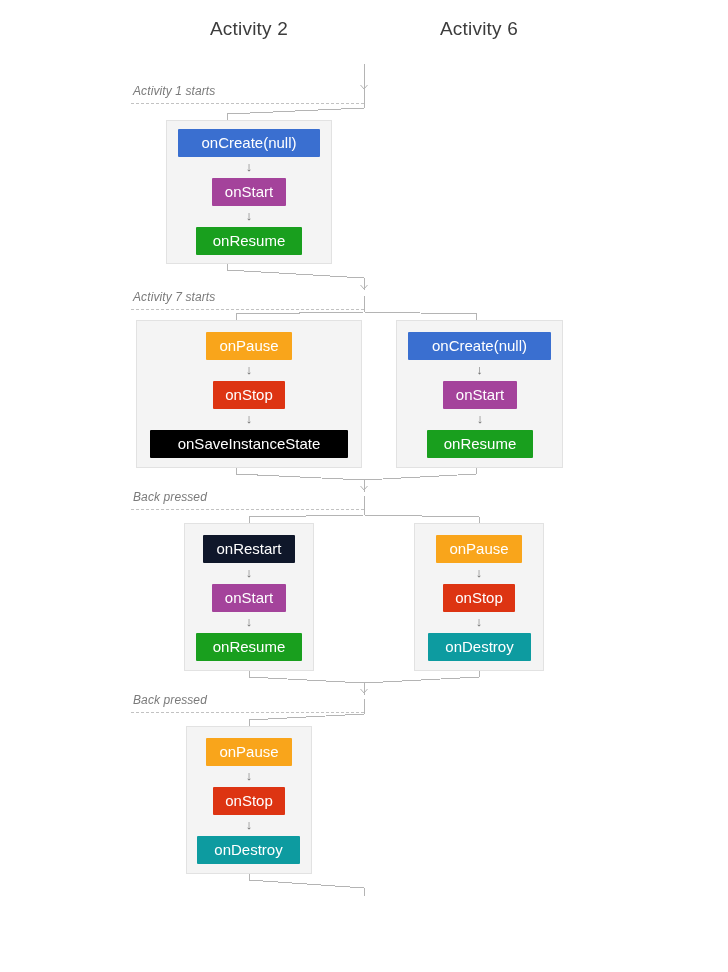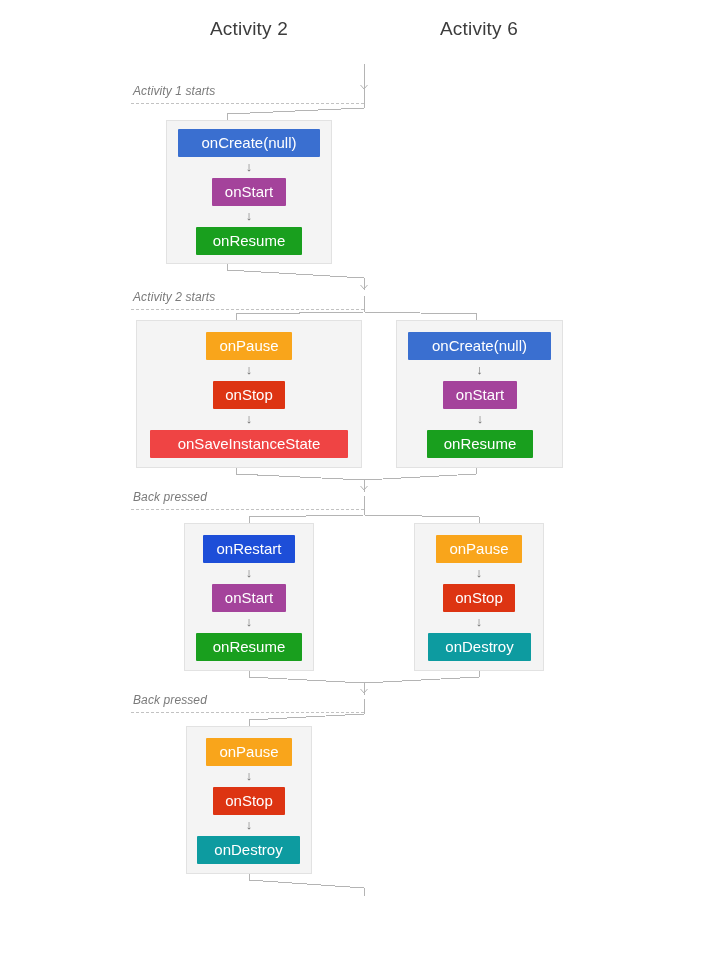--- a/index.html
+++ b/index.html
@@ -153,7 +153,7 @@
         <div class="phase-rule" style="width: 233px;"></div>
       </div>
       <div class="phase" style="left: 131px; top: 280px; width: 233px;">
-        <div class="phase-label" style="color: rgb(122, 122, 122);">Activity 2 starts</div>
+        <div class="phase-label" style="color: rgb(122, 122, 122);">Activity 7 starts</div>
         <div class="phase-rule" style="width: 233px;"></div>
       </div>
       <div class="phase" style="left: 131px; top: 480px; width: 233px;">

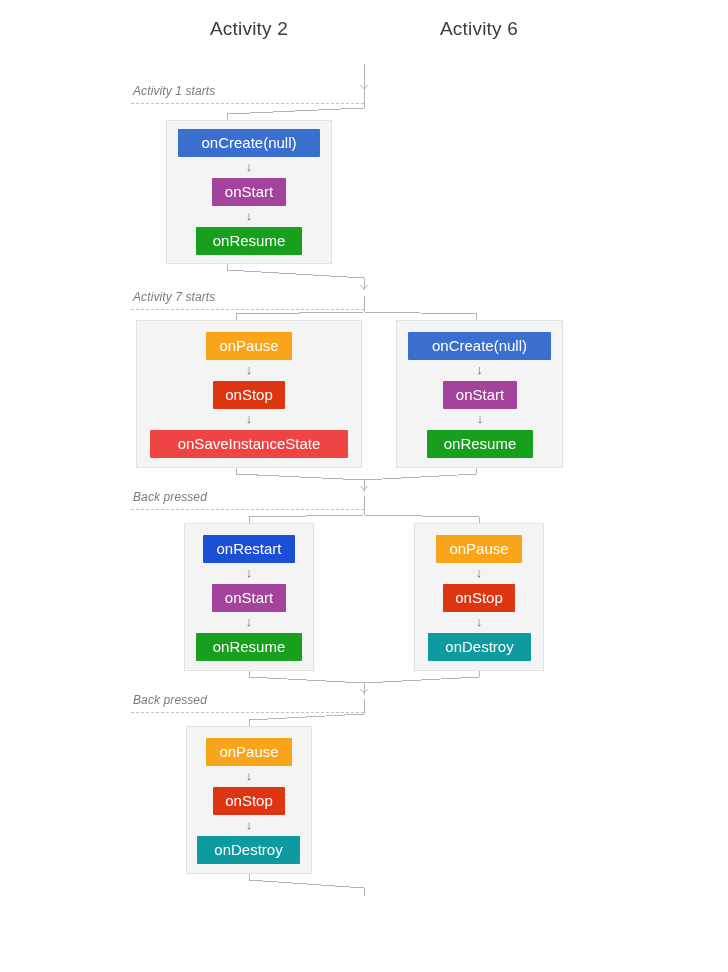--- a/index.html
+++ b/index.html
@@ -178,7 +178,7 @@
       <div class="step-arrow" style="left: 242px; top: 361px;">↓</div>
       <div class="badge" style="left: 213px; top: 381px; width: 72px; background: rgb(221, 52, 18);">onStop</div>
       <div class="step-arrow" style="left: 242px; top: 410px;">↓</div>
-      <div class="badge" style="left: 150px; top: 430px; width: 198px; background: #ef4444;">onSaveInstanceState</div>
+      <div class="badge" style="left: 150px; top: 430px; width: 198px; background: #000000;">onSaveInstanceState</div>
       <div class="group" style="left: 396px; top: 320px; width: 167px; height: 148px; background: rgb(244, 244, 244); border-color: rgb(226, 226, 226);"></div>
       <div class="badge" style="left: 408px; top: 332px; width: 143px; background: rgb(58, 111, 208);">onCreate(null)</div>
       <div class="step-arrow" style="left: 472.5px; top: 361px;">↓</div>

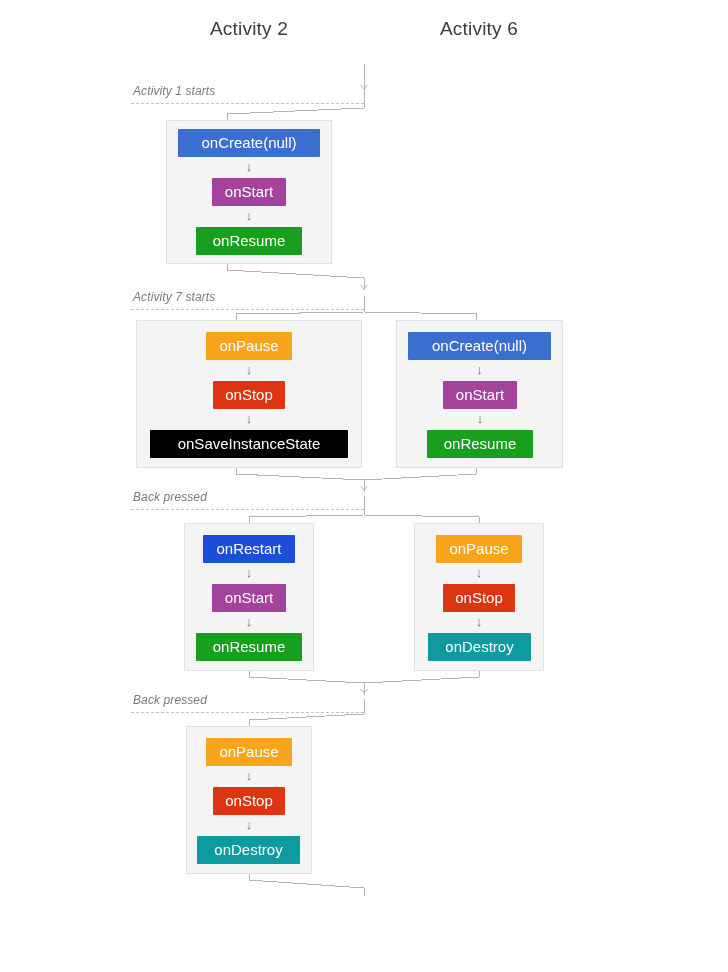--- a/index.html
+++ b/index.html
@@ -186,7 +186,7 @@
       <div class="step-arrow" style="left: 473px; top: 410px;">↓</div>
       <div class="badge" style="left: 427px; top: 430px; width: 106px; background: rgb(25, 159, 30);">onResume</div>
       <div class="group" style="left: 184px; top: 523px; width: 130px; height: 148px; background: rgb(244, 244, 244); border-color: rgb(226, 226, 226);"></div>
-      <div class="badge" style="left: 203px; top: 535px; width: 92px; background: #1d4ed8;">onRestart</div>
+      <div class="badge" style="left: 203px; top: 535px; width: 92px; background: #0f172a;">onRestart</div>
       <div class="step-arrow" style="left: 242px; top: 564px;">↓</div>
       <div class="badge" style="left: 212px; top: 584px; width: 74px; background: rgb(164, 67, 155);">onStart</div>
       <div class="step-arrow" style="left: 242px; top: 613px;">↓</div>

